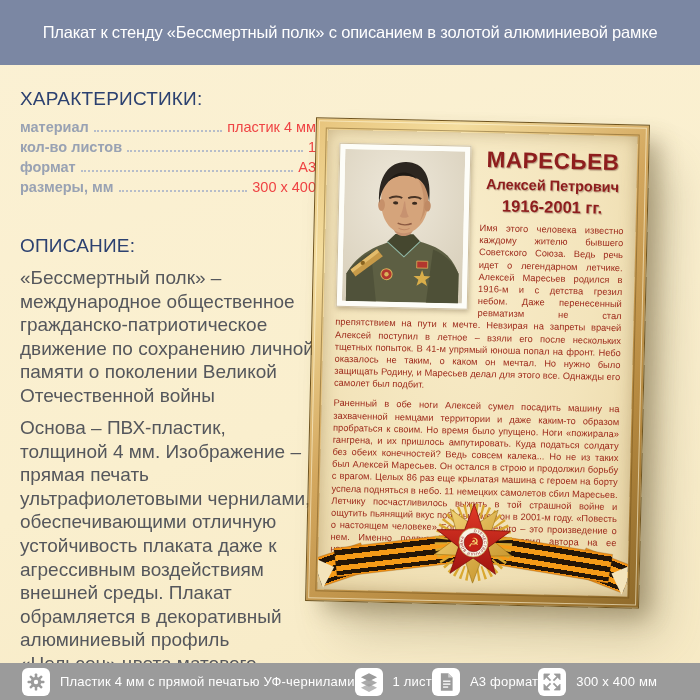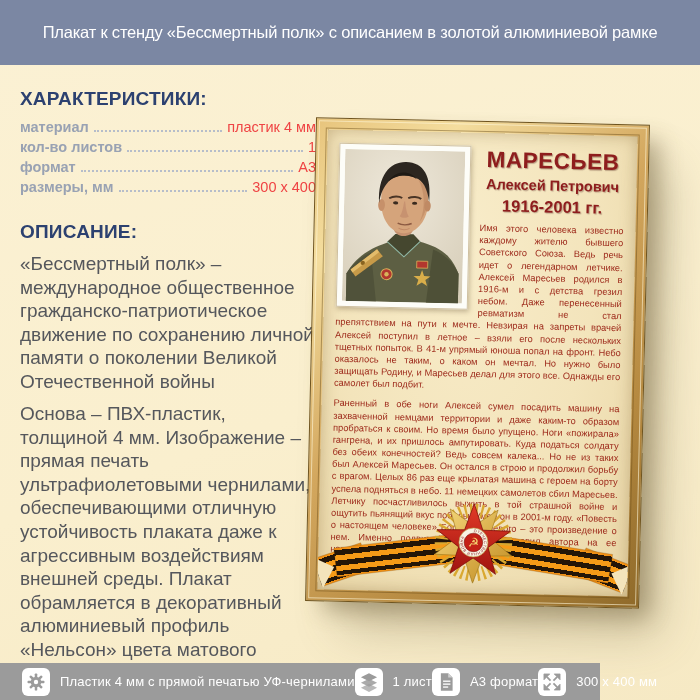--- a/index.html
+++ b/index.html
@@ -24,7 +24,7 @@
   
   .leftcol{ position:absolute; left:20px; top:88px; width:296px; }
   .sec-title{
-    font-size:19px; font-weight:bold; color:#2c4170; letter-spacing:.2px;
+    font-size:19px; font-weight:normal; color:#2c4170; letter-spacing:.2px;
     margin-bottom:9px;
   }
   .spec{ margin-bottom:22px; }

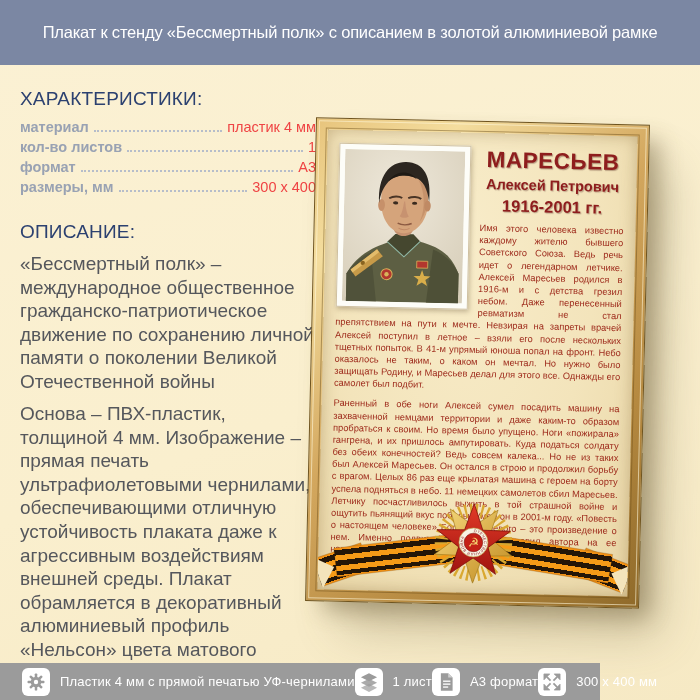--- a/index.html
+++ b/index.html
@@ -27,7 +27,7 @@
     font-size:19px; font-weight:normal; color:#2c4170; letter-spacing:.2px;
     margin-bottom:9px;
   }
-  .spec{ margin-bottom:22px; }
+  .spec{ margin-bottom:36px; }
   .spec-row{ display:flex; align-items:baseline; height:20px; font-size:14.5px; }
   .spec-row .lab{ color:#99a2b3; font-weight:bold; white-space:nowrap; }
   .spec-row .dots{ flex:1; border-bottom:2px dotted #b6bdca; margin:0 5px 4px 5px; }

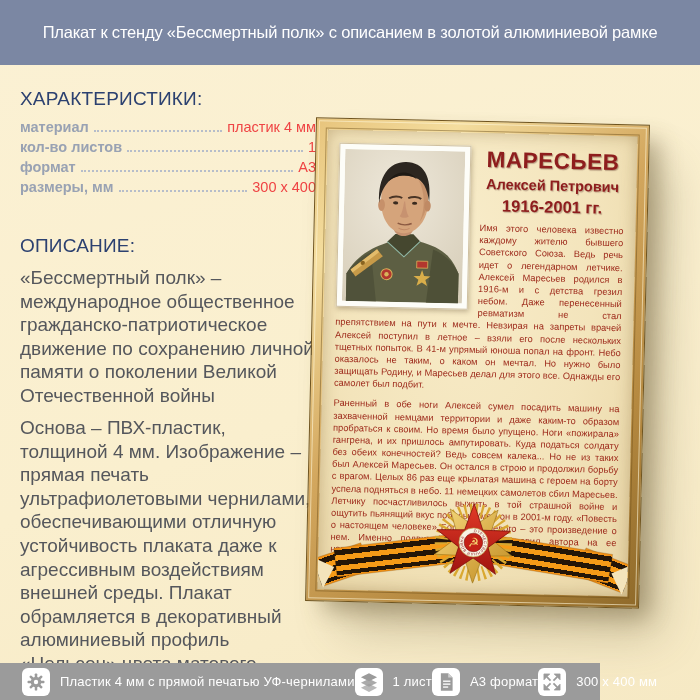--- a/index.html
+++ b/index.html
@@ -81,7 +81,7 @@
 
   
   .footer{
-    position:absolute; left:0; bottom:0; width:600px; height:37px;
+    position:absolute; left:0; bottom:0; width:700px; height:37px;
     background:#9b9b9b; display:flex; align-items:center;
     justify-content:space-between; padding:0 80px 0 22px;
   }

